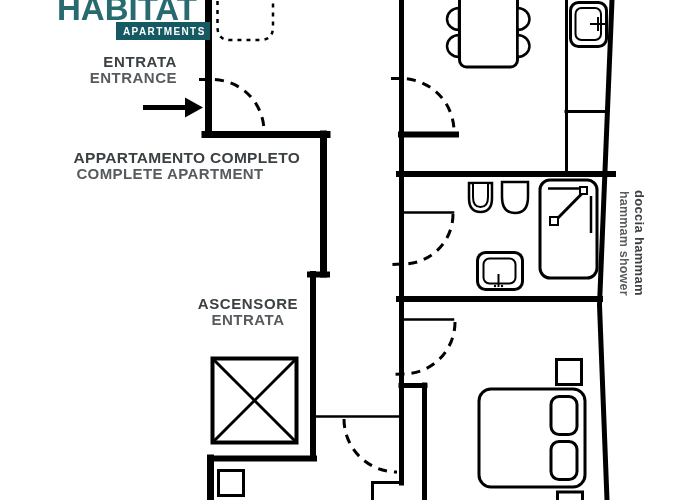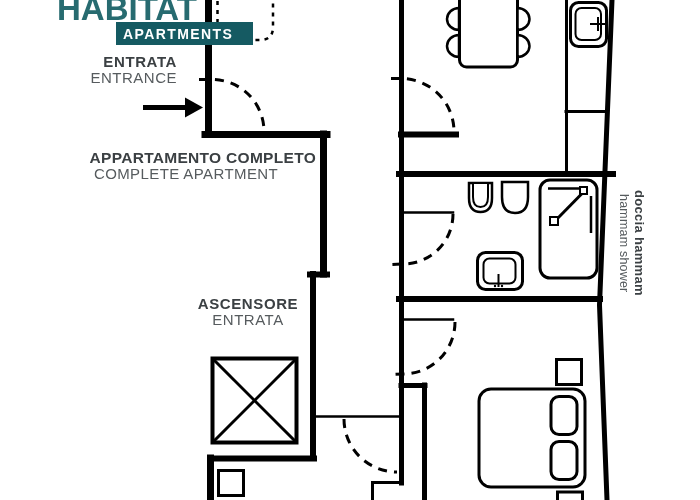--- a/index.html
+++ b/index.html
@@ -22,8 +22,8 @@
   .badge {
     position:absolute; left:116px; top:22px;
     background:var(--badge_bg,#155a62); color:#ffffff;
-    font-size:14px; font-weight:bold; letter-spacing:1.4px;
-    padding:4px 20px 3px 7px; white-space:nowrap;
+    font-size:10px; font-weight:bold; letter-spacing:1.4px;
+    padding:4px 4px 3px 7px; white-space:nowrap;
   }
 
   

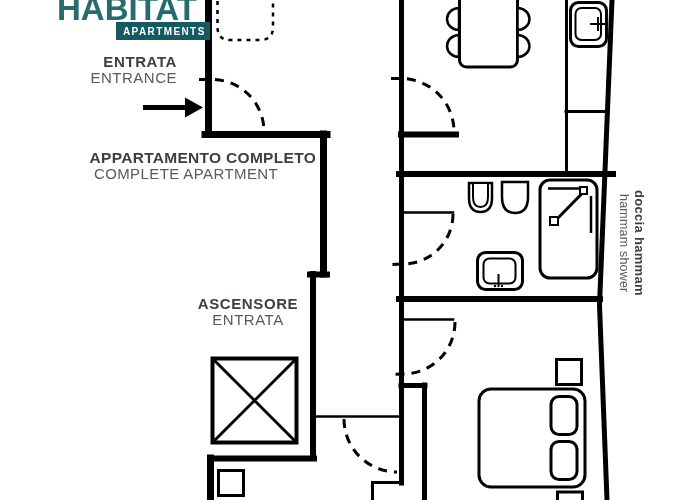--- a/index.html
+++ b/index.html
@@ -11,7 +11,7 @@
   svg#plan { position:absolute; left:0; top:0; }
   .label { position:absolute; }
   .title { font-weight:bold; color:var(--title_text,#3b4043); }
-  .subtitle { color:var(--subtitle_text,#565b5e); }
+  .subtitle { color:var(--subtitle_text,#565b5e);font-weight:bold; }
 
   
   .brand {

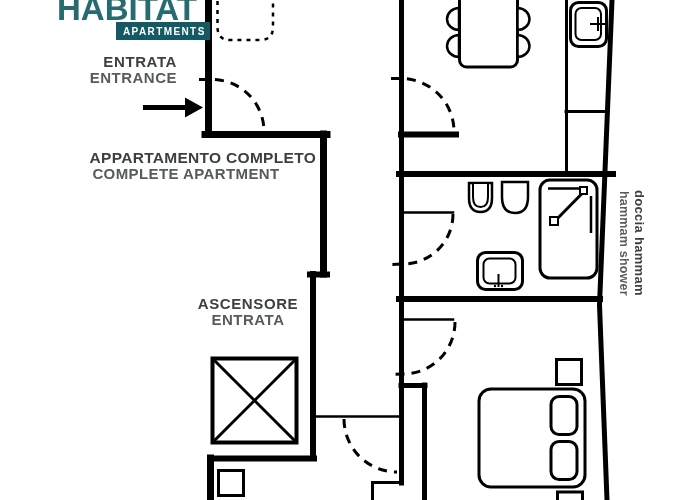--- a/index.html
+++ b/index.html
@@ -32,7 +32,7 @@
   .entrance-block .subtitle { font-size:15px; letter-spacing:.5px; line-height:16px; }
 
   
-  .apartment-block { left:56px; top:149px; width:260px; text-align:right; }
+  .apartment-block { left:40px; top:149px; width:260px; text-align:right; }
   .apartment-block .title { font-size:15.5px; letter-spacing:.3px; line-height:17px; }
   .apartment-block .subtitle { font-size:15px; letter-spacing:.4px; line-height:16px;text-align:center; }
 

